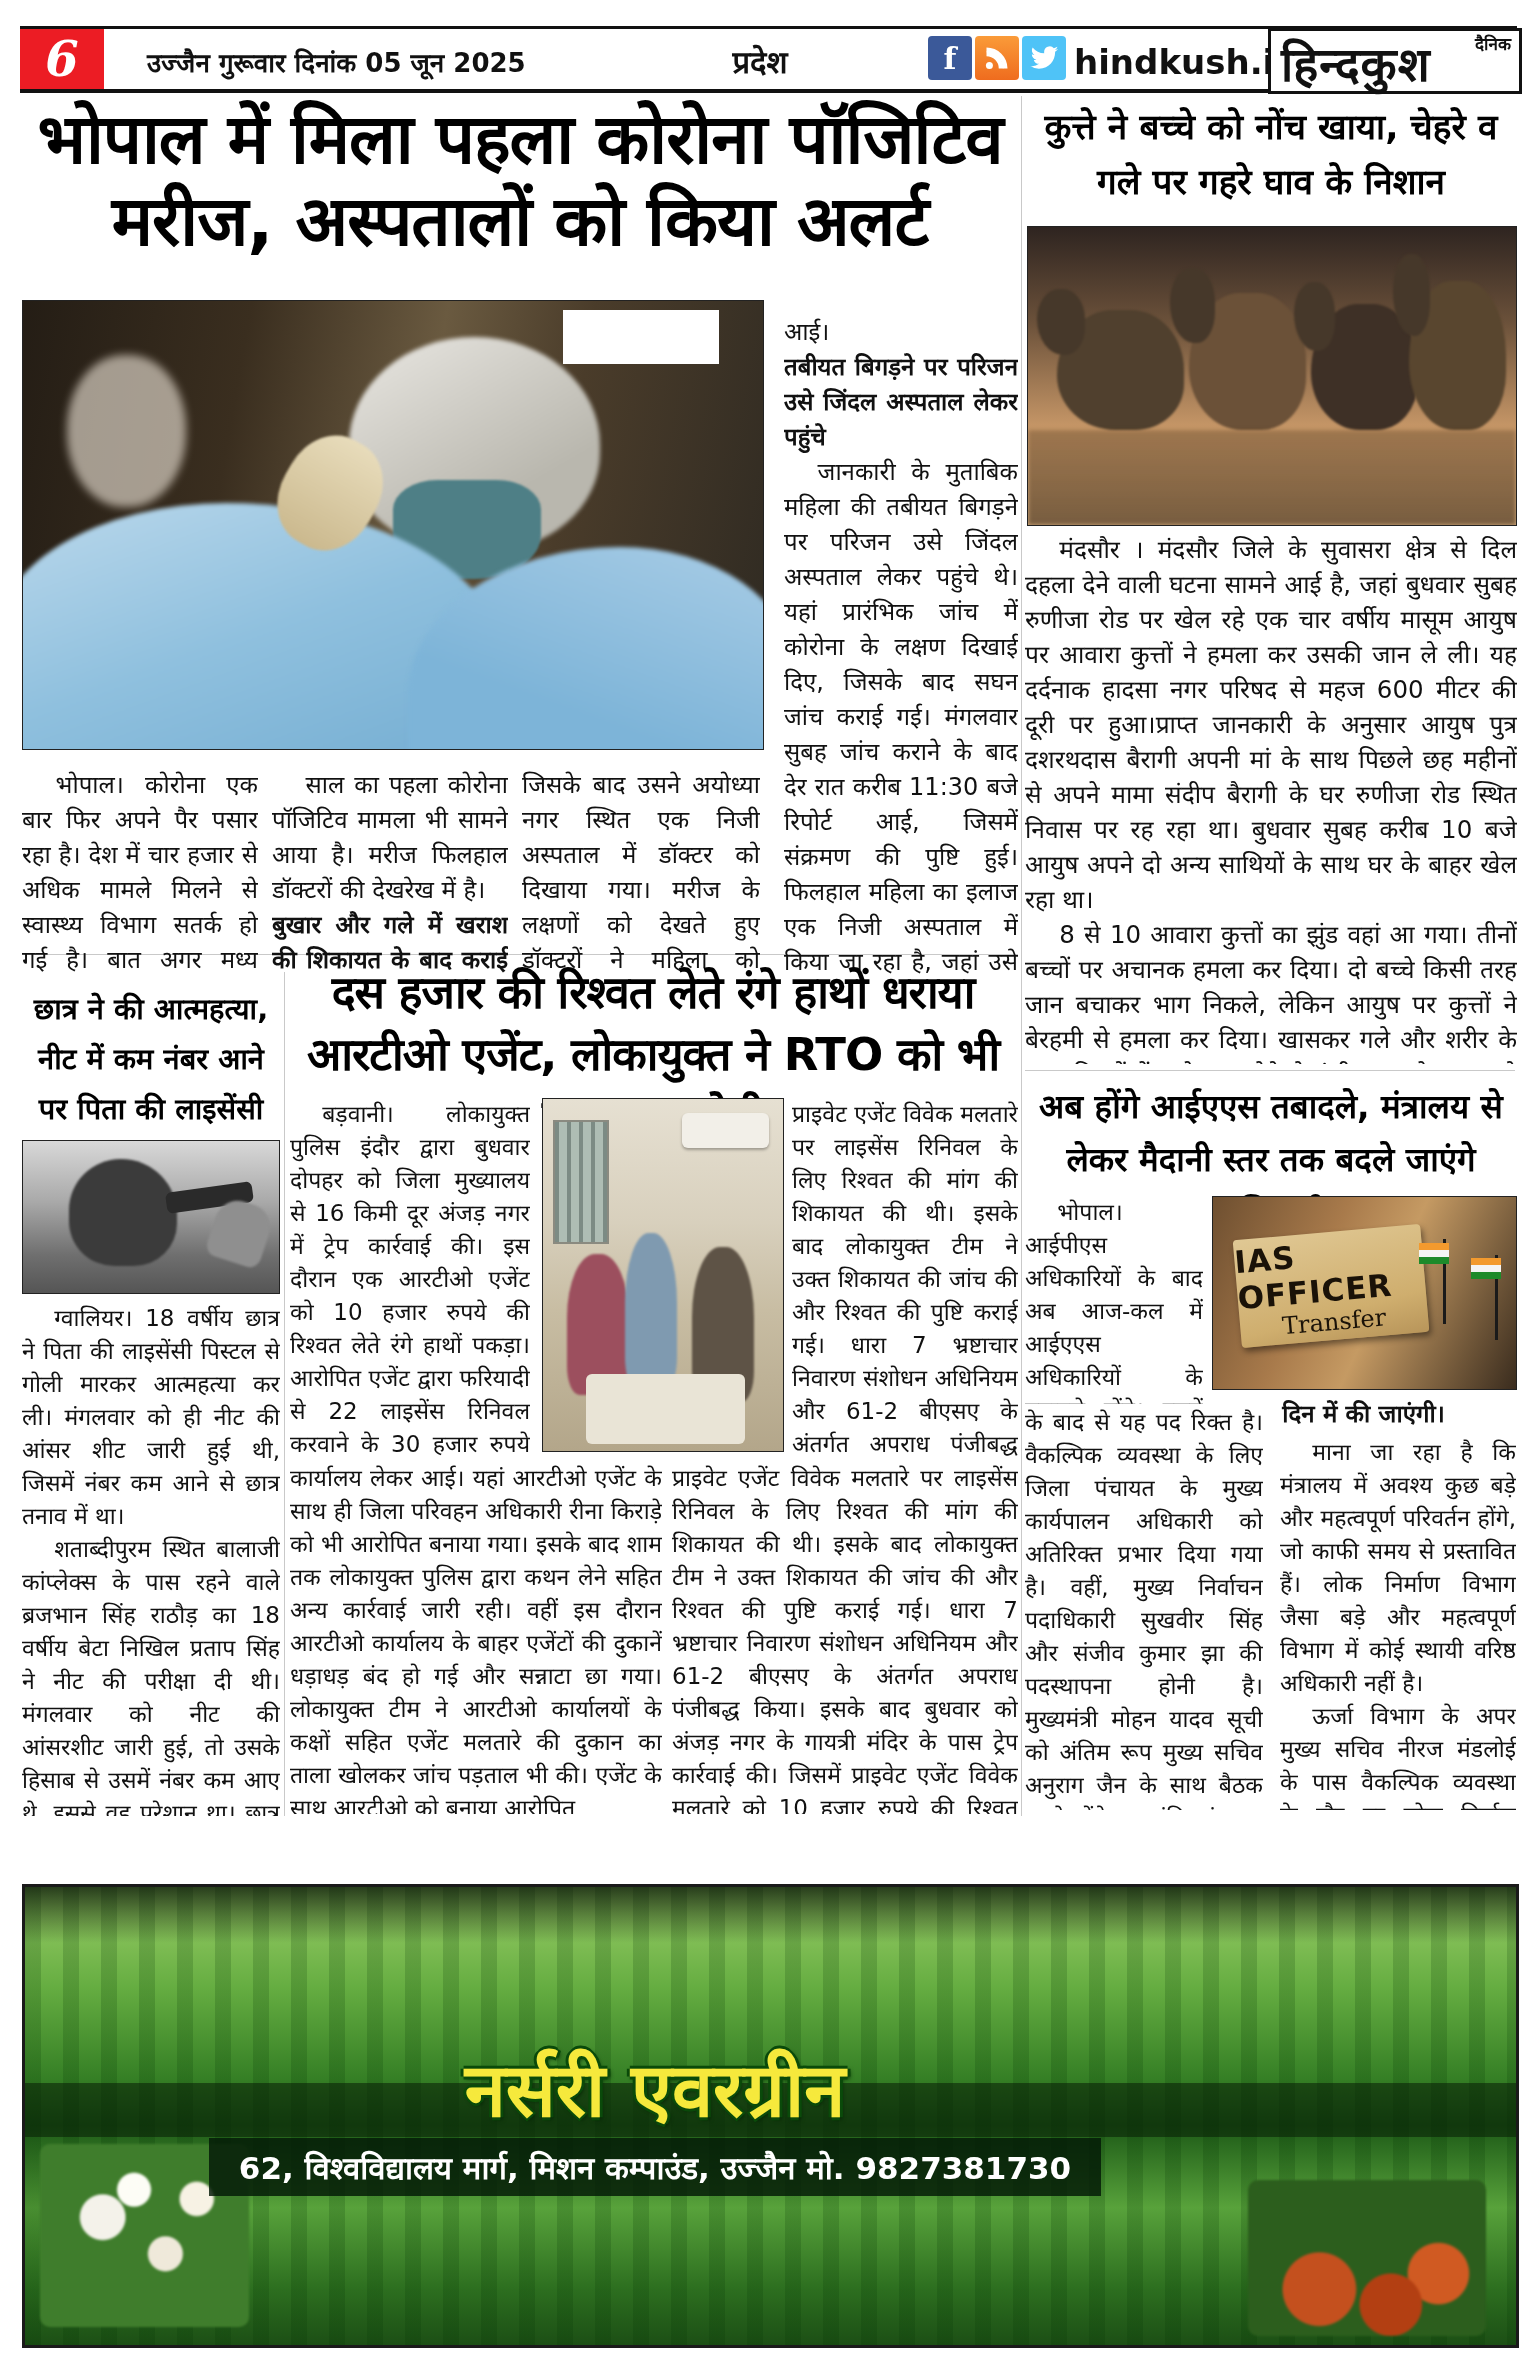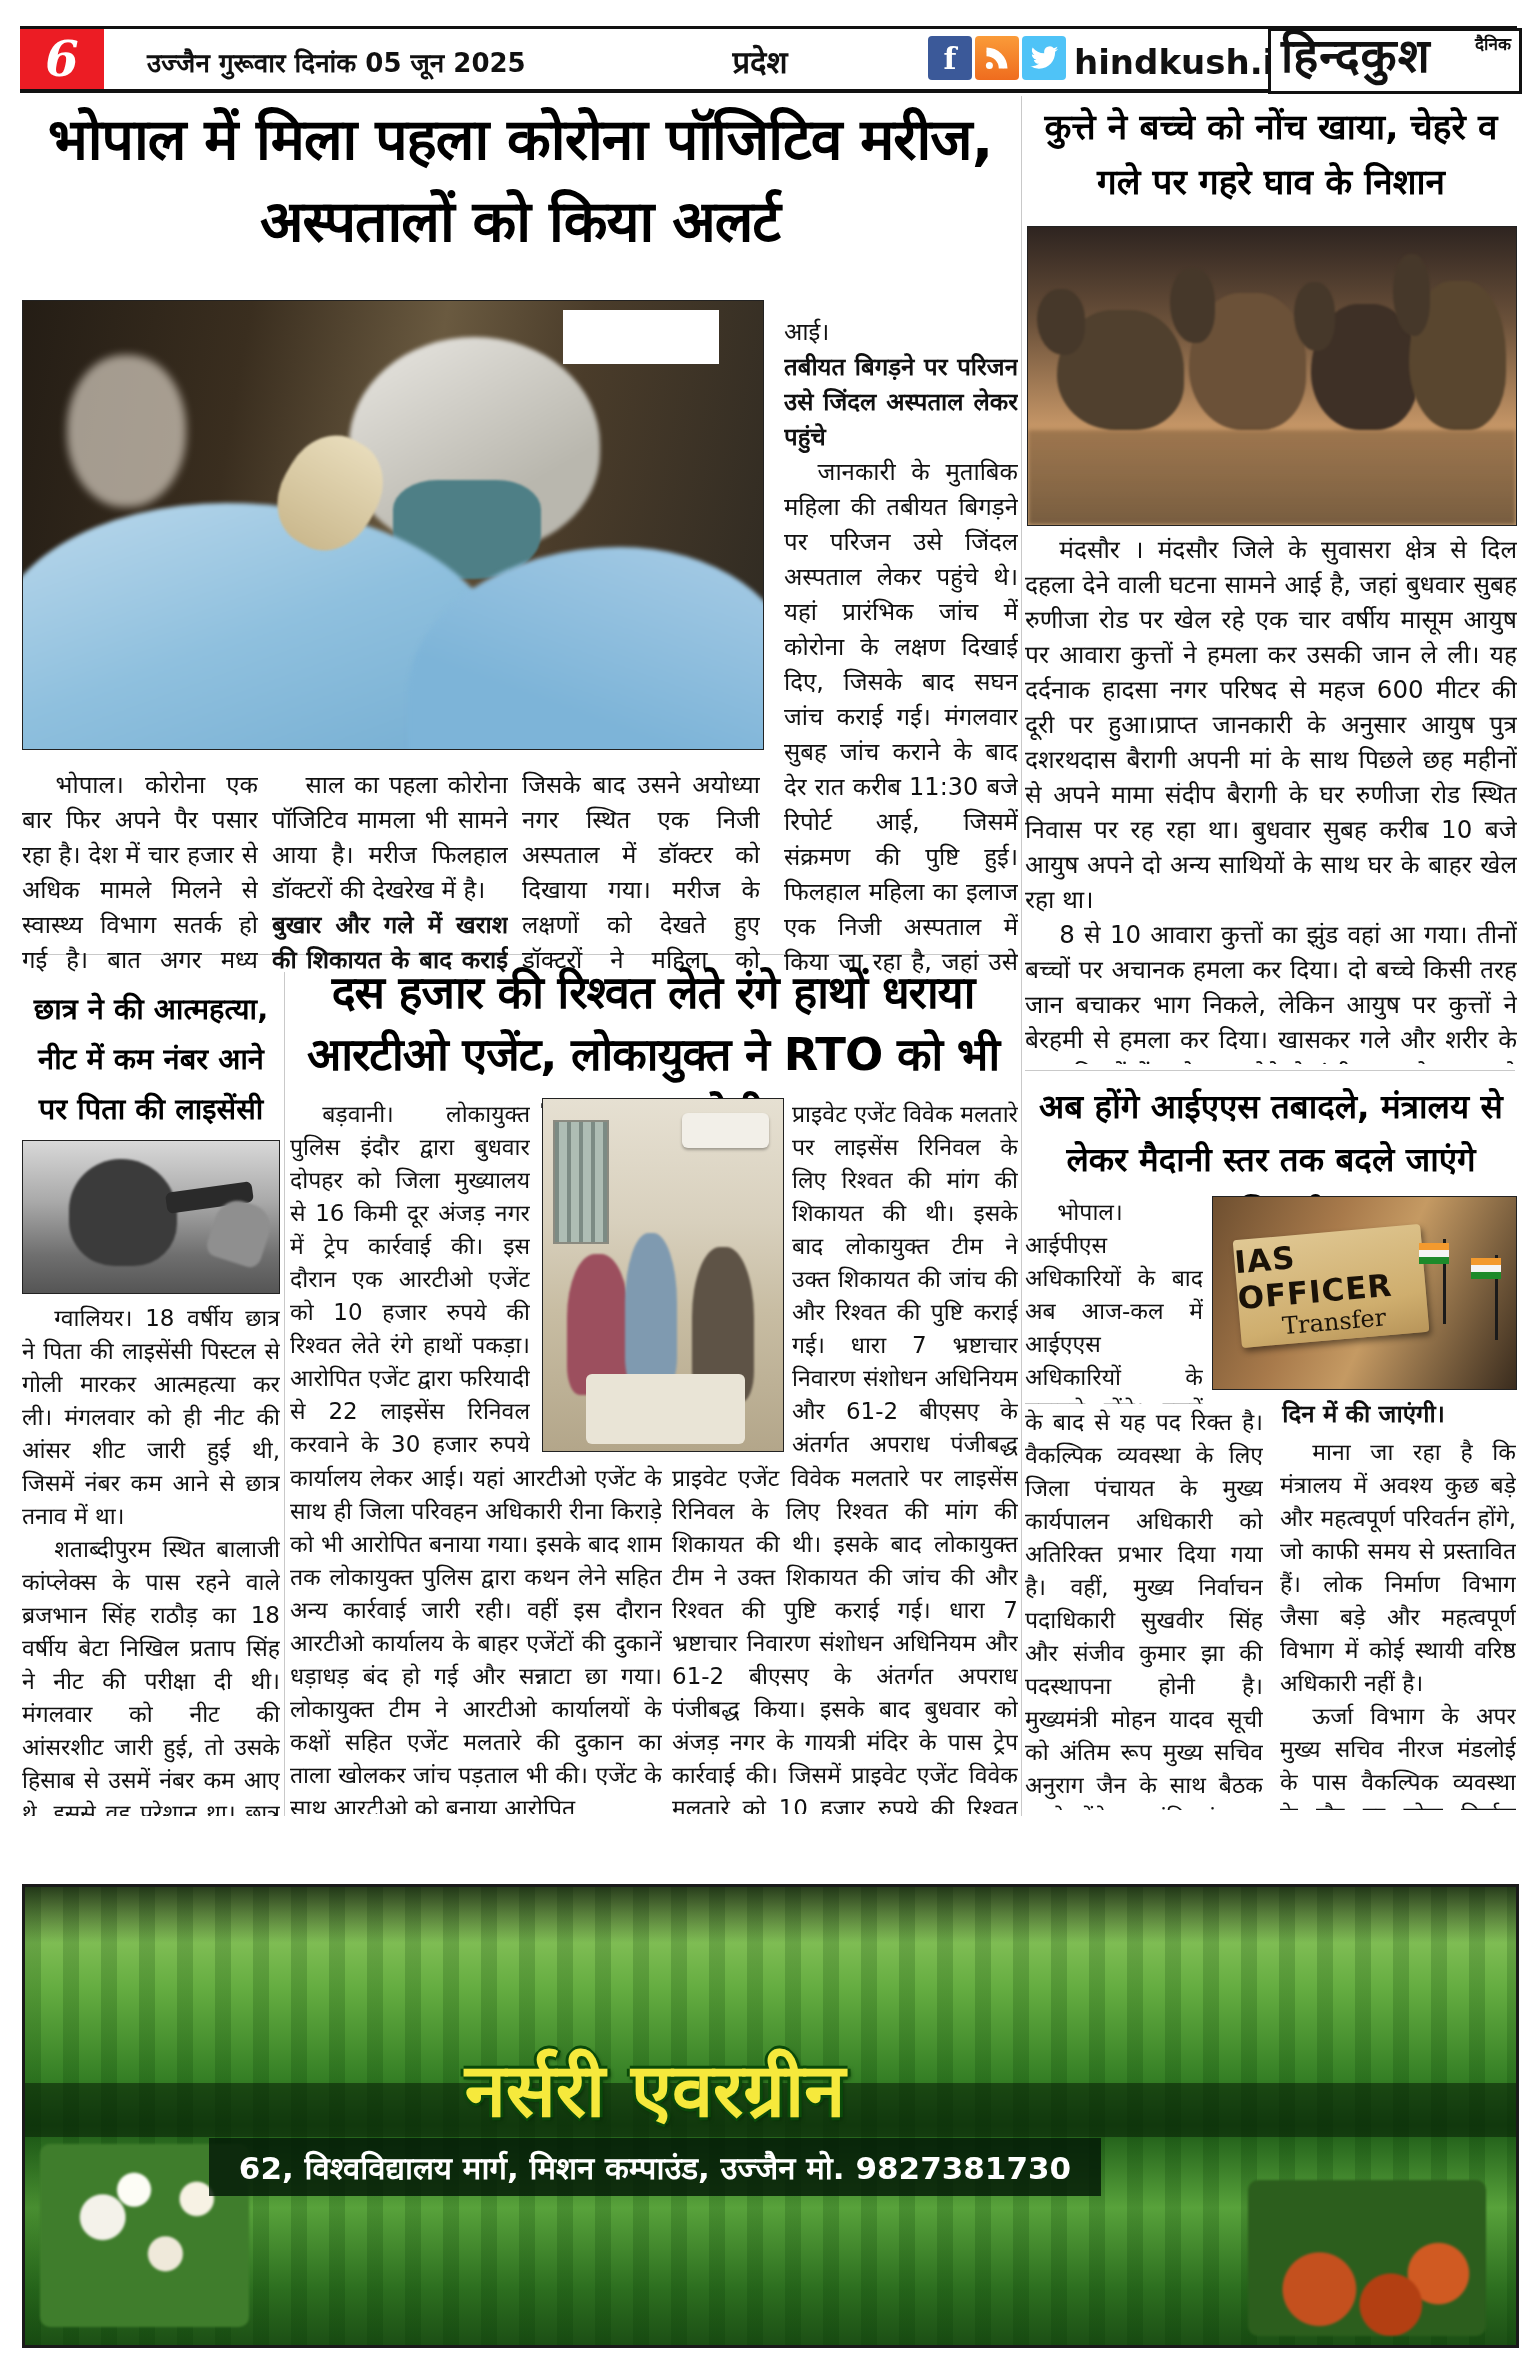--- a/index.html
+++ b/index.html
@@ -111,7 +111,7 @@
 
   <div class="abs masthead-box" style="left:1268px;top:28px;width:248px;height:60px;">
     <div class="abs masthead-tag" style="right:8px;top:1px;">दैनिक</div>
-    <div class="abs masthead" style="left:10px;top:1px;">हिन्दकुश</div>
+    <div class="abs masthead" style="left:10px;top:10px;">हिन्दकुश</div>
   </div>
 
   <div class="abs grayrule" style="left:1021px;top:96px;width:1px;height:1720px;"></div>

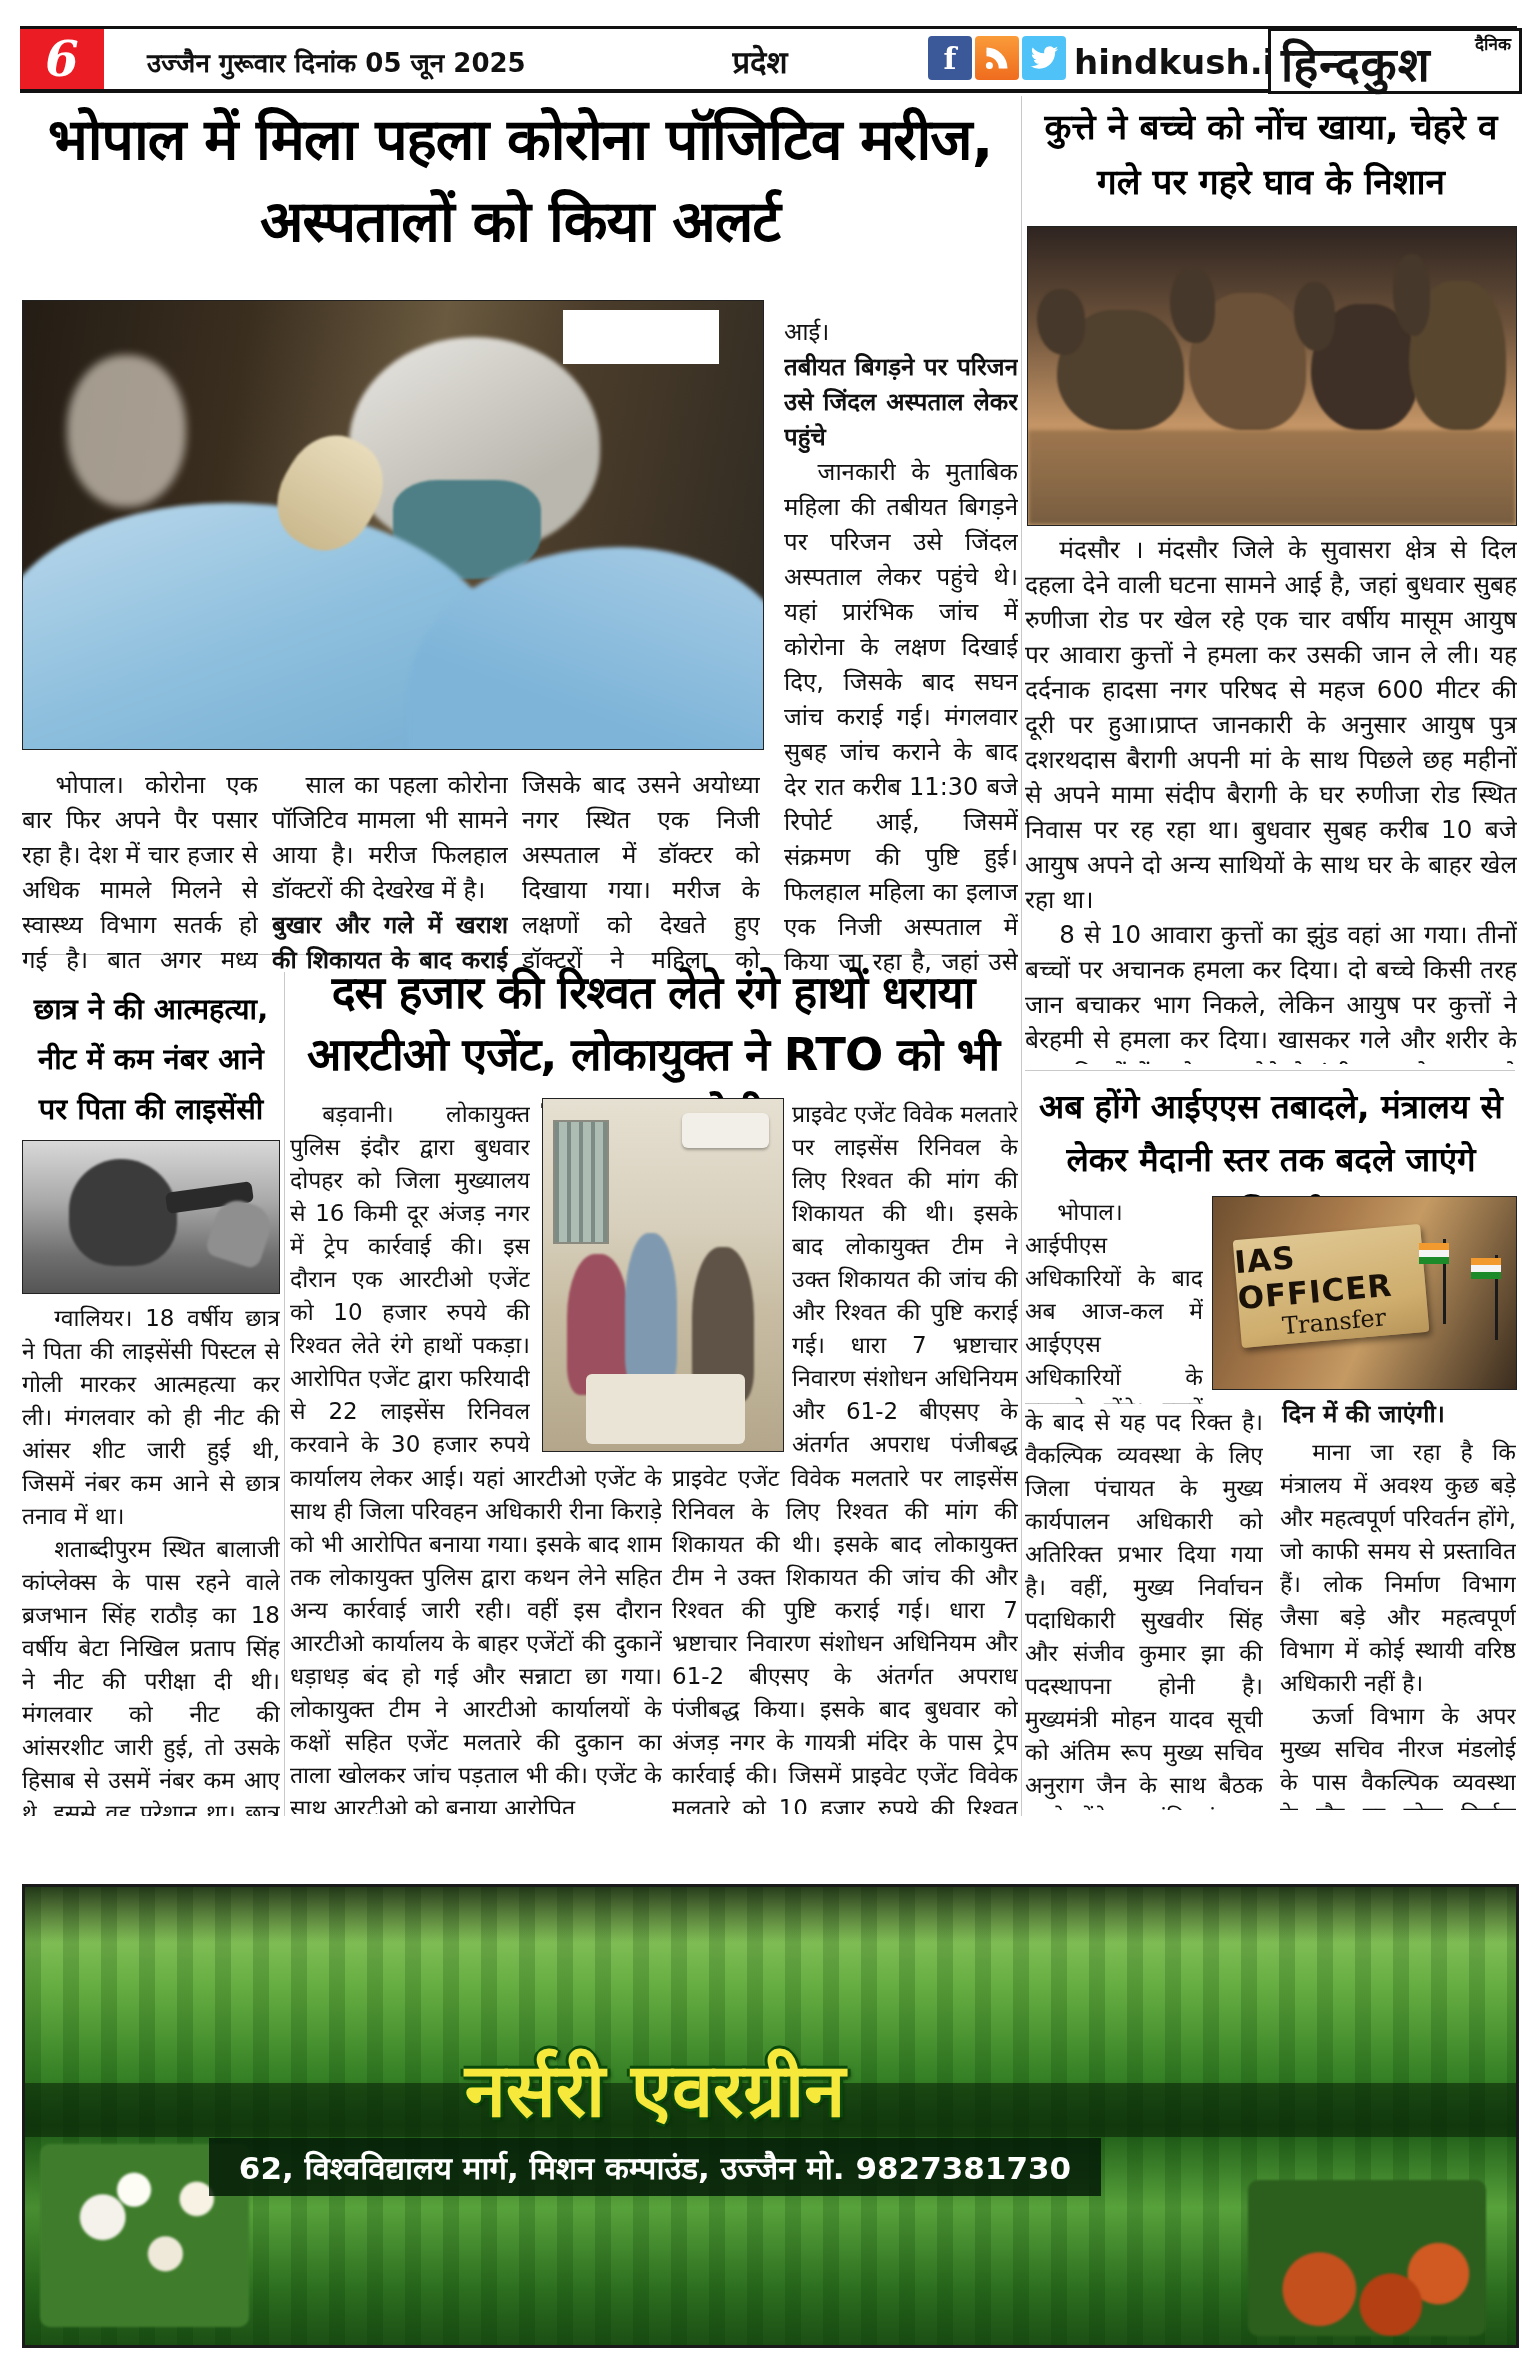--- a/index.html
+++ b/index.html
@@ -23,7 +23,7 @@
   .masthead-tag{font-size:17px;font-weight:bold;}
   
   .hl{font-weight:bold;color:#000;text-align:center;}
-  .hl-main{font-size:57px;line-height:82px;letter-spacing:-1px;}
+  .hl-main{font-size:69px;line-height:82px;letter-spacing:-1px;}
   .hl-dog{font-size:35px;line-height:55px;}
   .hl-sui{font-size:29px;line-height:50px;}
   .hl-rto{font-size:45px;line-height:62px;letter-spacing:-1px;}

